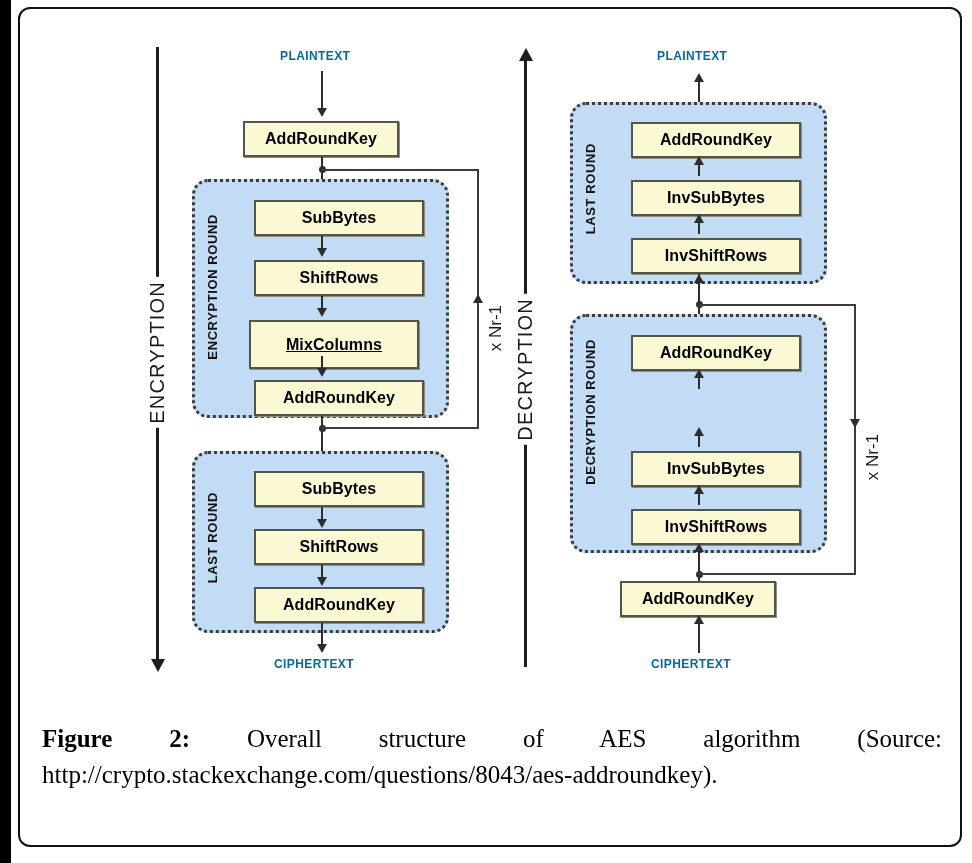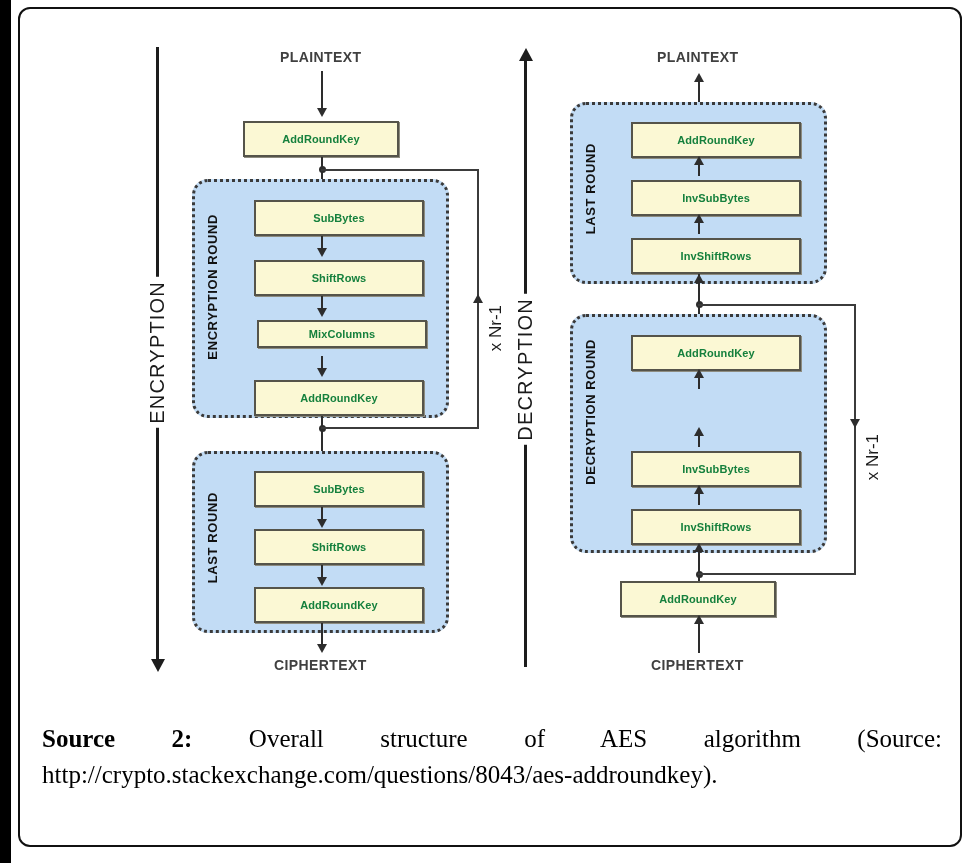--- a/index.html
+++ b/index.html
@@ -23,7 +23,7 @@
   .round-label{position:absolute;font-size:13px;font-weight:bold;color:#111;
                writing-mode:vertical-rl;transform:rotate(180deg);
                letter-spacing:.6px;white-space:nowrap;}
-  .endlabel{position:absolute;font-size:14px;font-weight:bold;color:#404040;
+  .endlabel{position:absolute;font-size:12px;font-weight:bold;color:#0369a1;
             letter-spacing:.4px;white-space:nowrap;}
   .vline{position:absolute;width:2px;background:#2d2d2d;}
   .thinv{position:absolute;width:2px;background:#3b3b3b;}

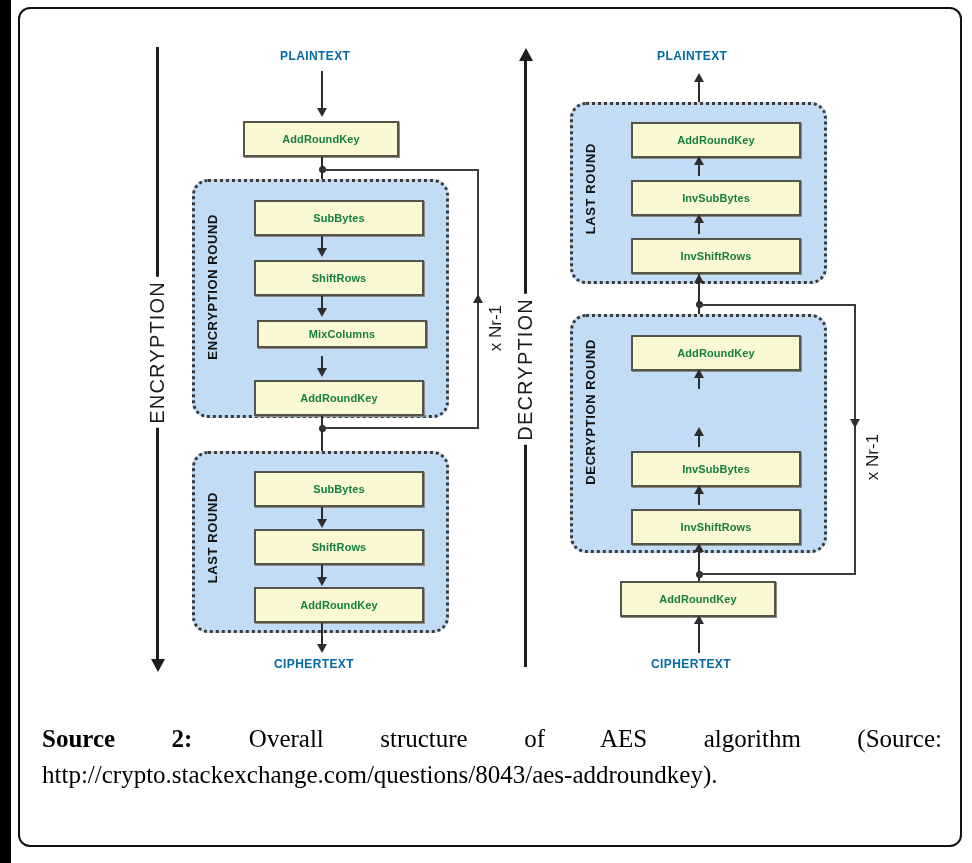--- a/index.html
+++ b/index.html
@@ -16,7 +16,7 @@
 
   .proc{position:absolute;background:#fbf8d4;border:2px solid #55544a;
         box-sizing:border-box;display:flex;align-items:center;justify-content:center;
-        font-size:11px;font-weight:bold;color:#15803d;letter-spacing:.1px;
+        font-size:16px;font-weight:bold;color:#000000;letter-spacing:.1px;
         box-shadow:1px 1px 0 #8d8c80;text-align:center;}
   .round-box{position:absolute;background:#c2dcf5;border:3px dotted #3a3a3a;
              border-radius:16px;box-sizing:border-box;}

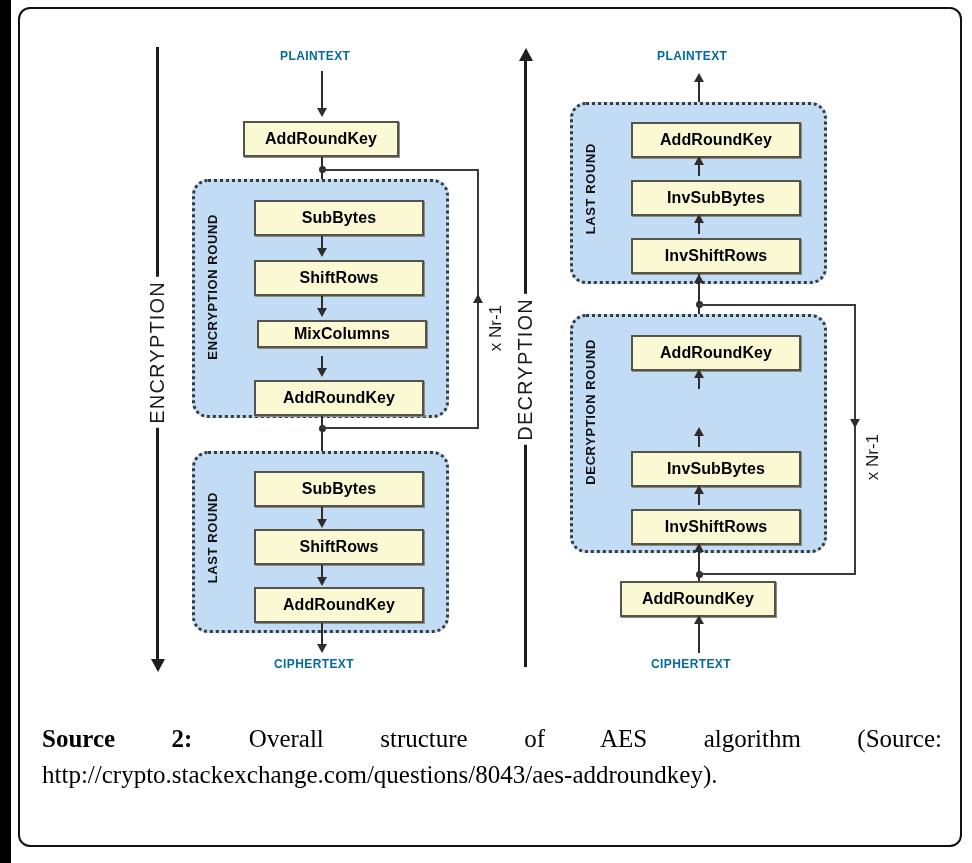--- a/index.html
+++ b/index.html
@@ -85,7 +85,7 @@
     <div class="vline" style="left:301px;top:287px;height:18px;"></div>
     <div class="arrow-down" style="left:297px;top:299px;"></div>
 
-    <div class="proc" style="left:237px;top:311px;width:170px;height:28px;">MixColumns</div>
+    <div class="proc" style="left:229px;top:311px;width:170px;height:49px;text-decoration:underline;">MixColumns</div>
     <div class="vline" style="left:301px;top:347px;height:18px;"></div>
     <div class="arrow-down" style="left:297px;top:359px;"></div>
 

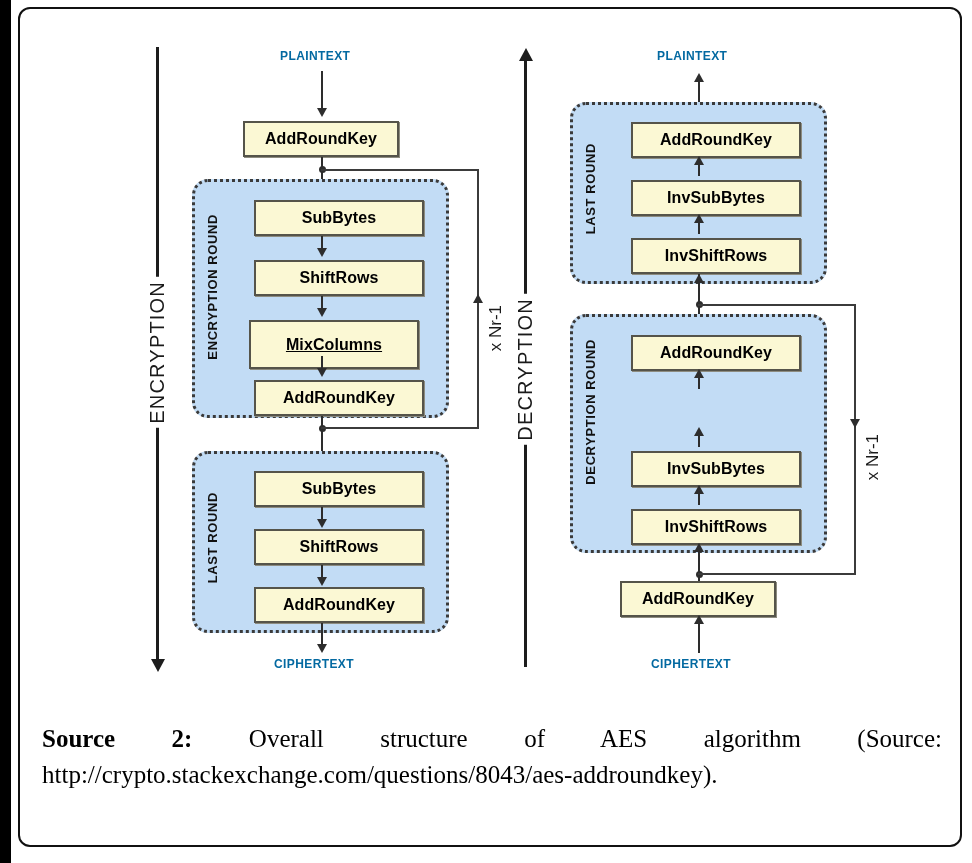--- a/index.html
+++ b/index.html
@@ -179,7 +179,7 @@
   </div>
 
   <div id="caption">
-    <b>Source 2:</b>
+    <b>Figure 2:</b>
     <span>Overall structure of AES algorithm (Source: http://crypto.stackexchange.com/questions/8043/aes-addroundkey).</span>
   </div>
 

